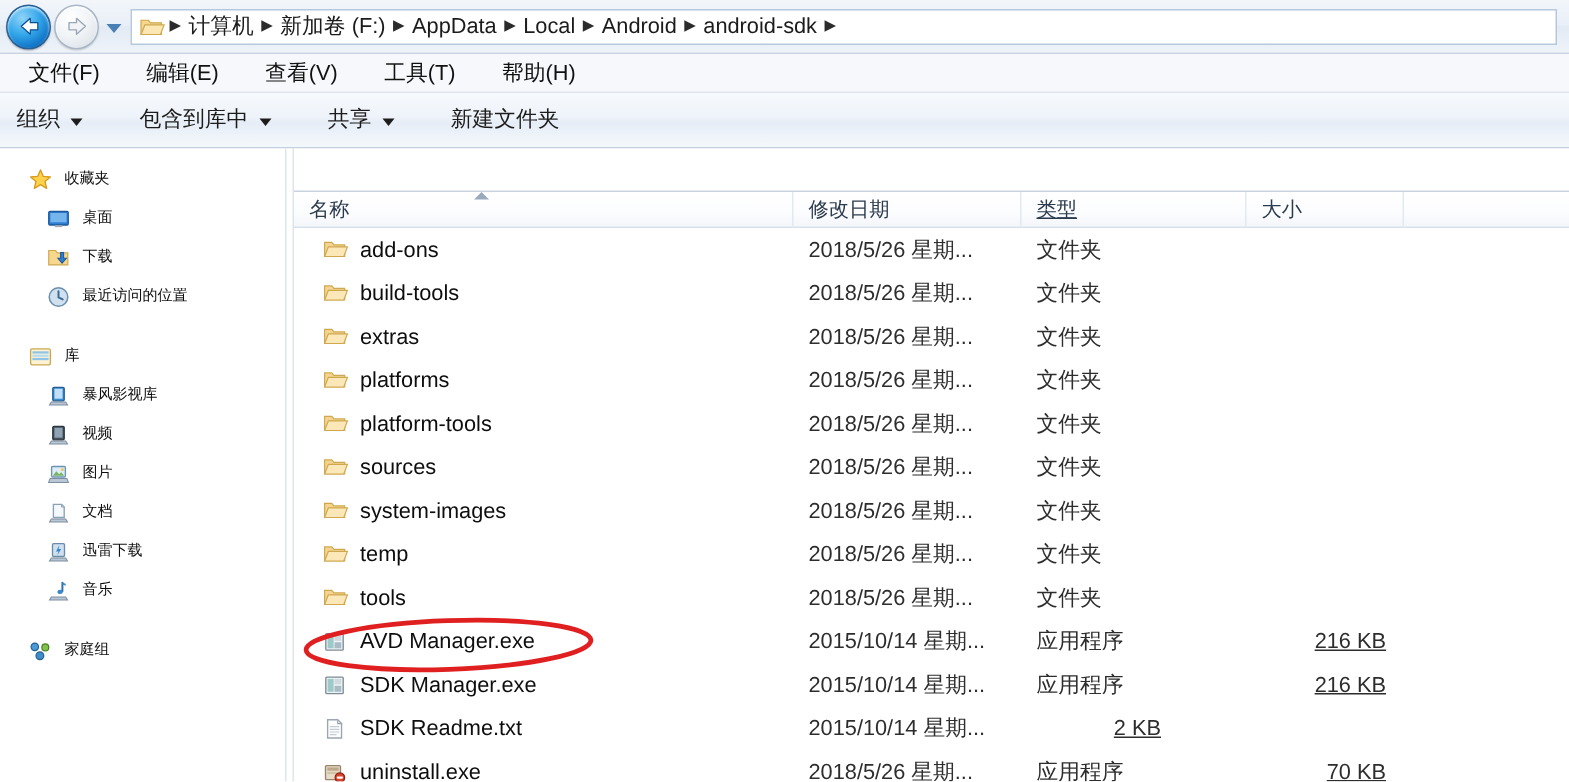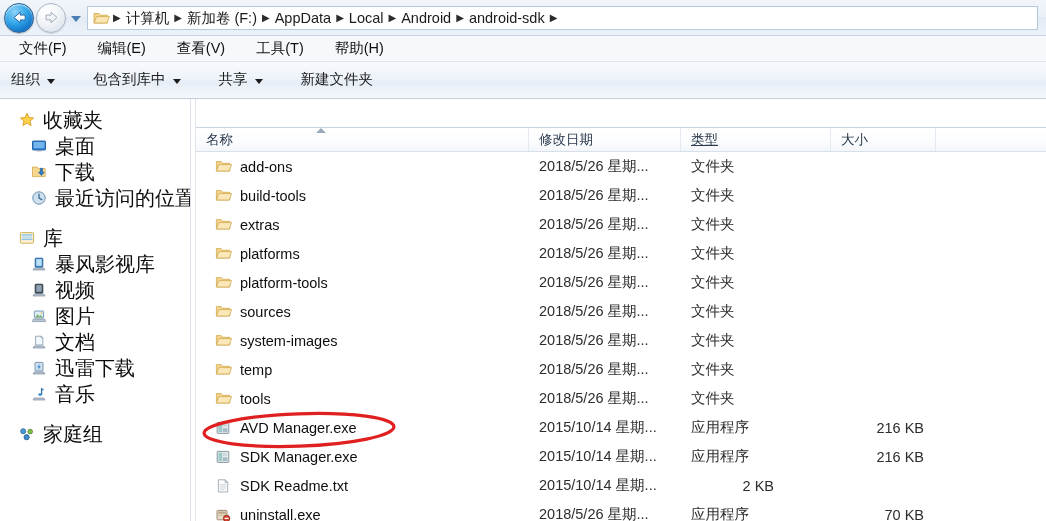--- a/index.html
+++ b/index.html
@@ -179,7 +179,7 @@
     flex: 0 0 18px;
   }
   .navlabel {
-    font-size: 20px;
+    font-size: 10px;
     color: #0d0d0d;
     line-height: 18px;
   }

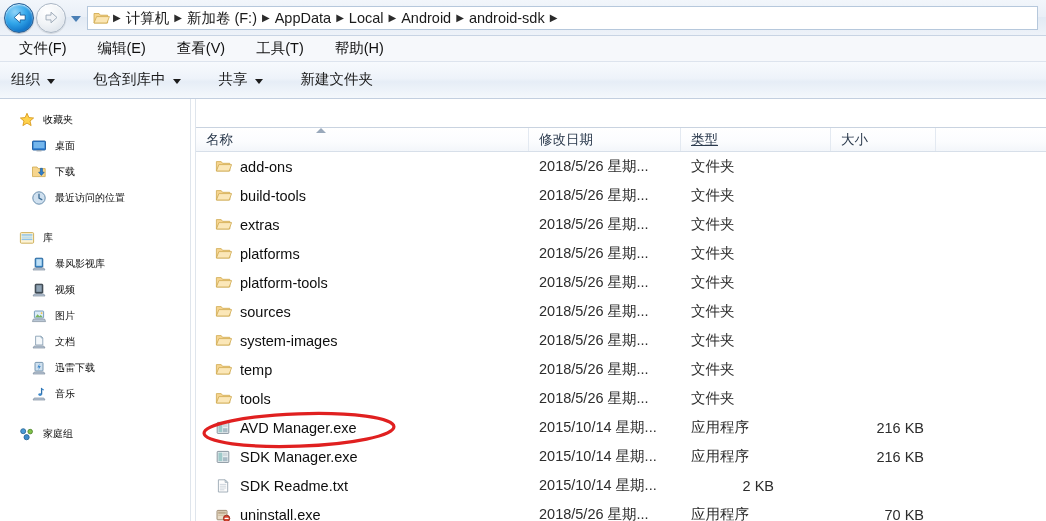--- a/index.html
+++ b/index.html
@@ -258,6 +258,7 @@
     text-align: right;
     color: #2d2d2d;
     white-space: nowrap;
+    text-decoration: underline;
   }
 
   

